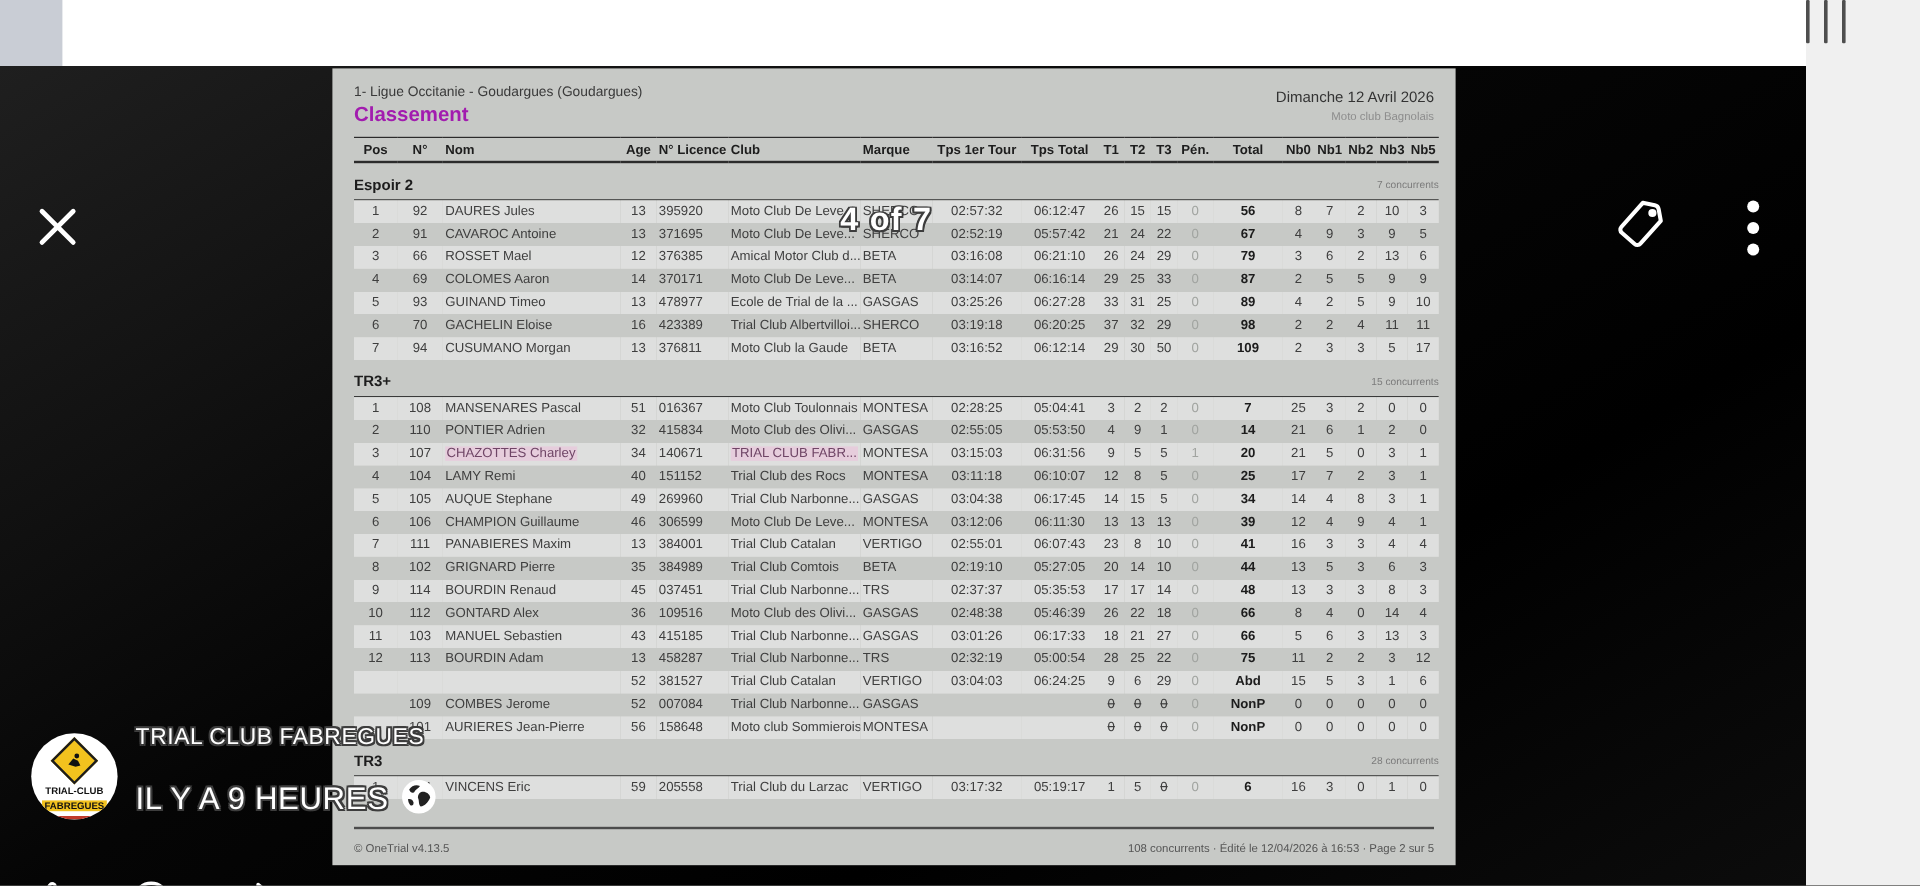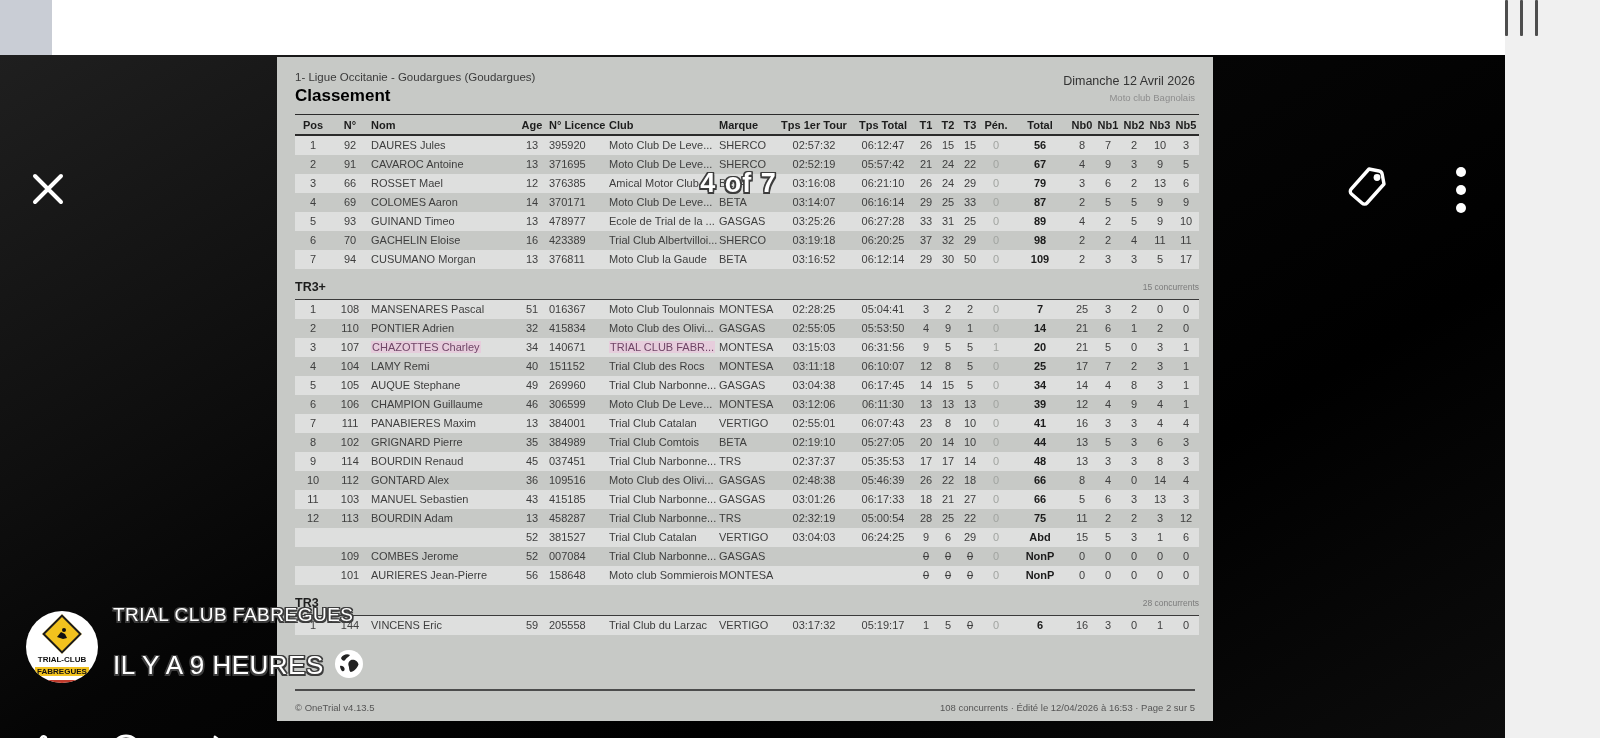--- a/index.html
+++ b/index.html
@@ -23,7 +23,7 @@
        color:#3e3e3e;box-sizing:border-box;padding:14px 18px 0 18px;}
   .doc-header{display:flex;justify-content:space-between;align-items:center;}
   .doc-event{font-size:11.5px;color:#3a3a3a;margin-bottom:3px;}
-  .doc-title{font-size:17px;font-weight:bold;color:#000000;}
+  .doc-title{font-size:17px;font-weight:bold;color:#a21caf;}
   .doc-date{font-size:12.5px;color:#333;text-align:right;}
   .doc-org{font-size:9.5px;color:#8d8d8d;text-align:right;margin-top:4px;}
   table.results{width:100%;border-collapse:collapse;table-layout:fixed;margin-top:8px;font-size:11px;}

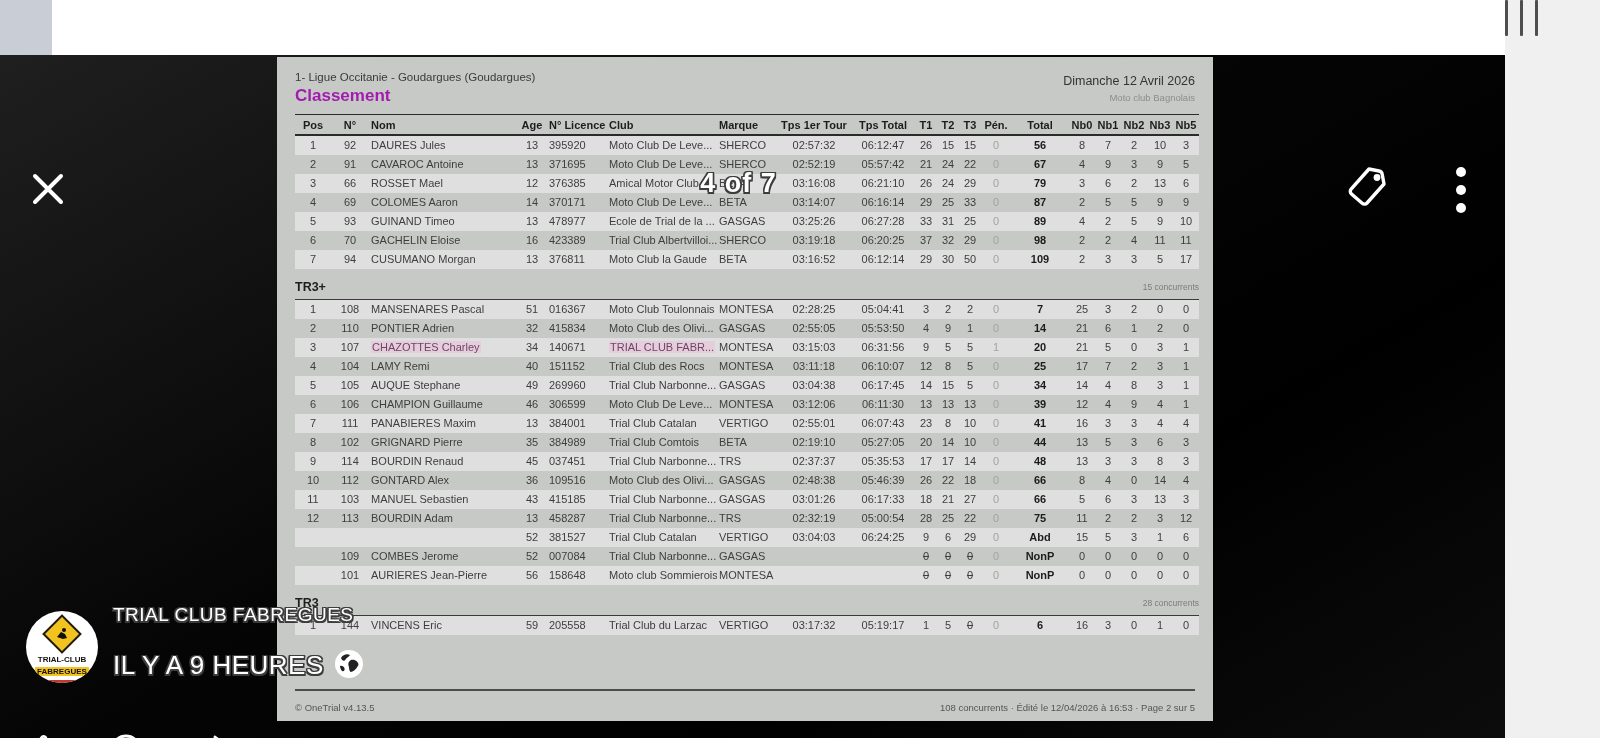--- a/index.html
+++ b/index.html
@@ -145,6 +145,14 @@
           </tr>
         </thead>
       <tbody id="table-body">
+          <tr class="section-row">
+            <td colspan="19">
+              <div class="section-head">
+                <span class="section-name">Espoir 2</span>
+                <span class="section-count">7 concurrents</span>
+              </div>
+            </td>
+          </tr>
           <tr class="alt">
             <td class="col-pos">1</td>
             <td class="col-num">92</td>

